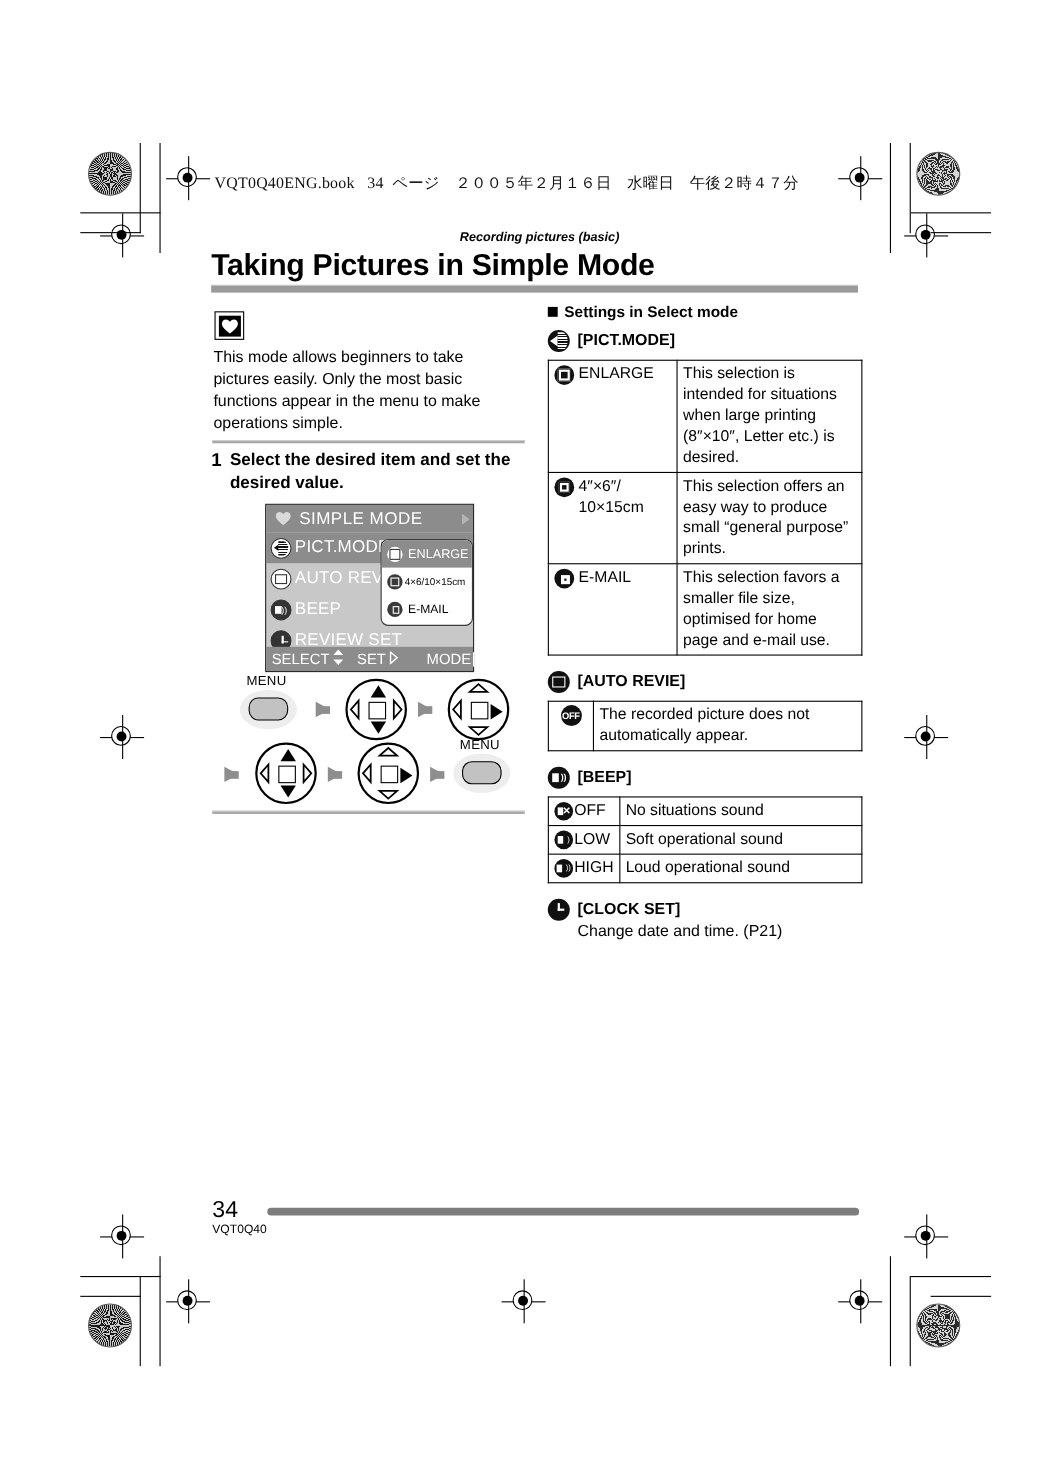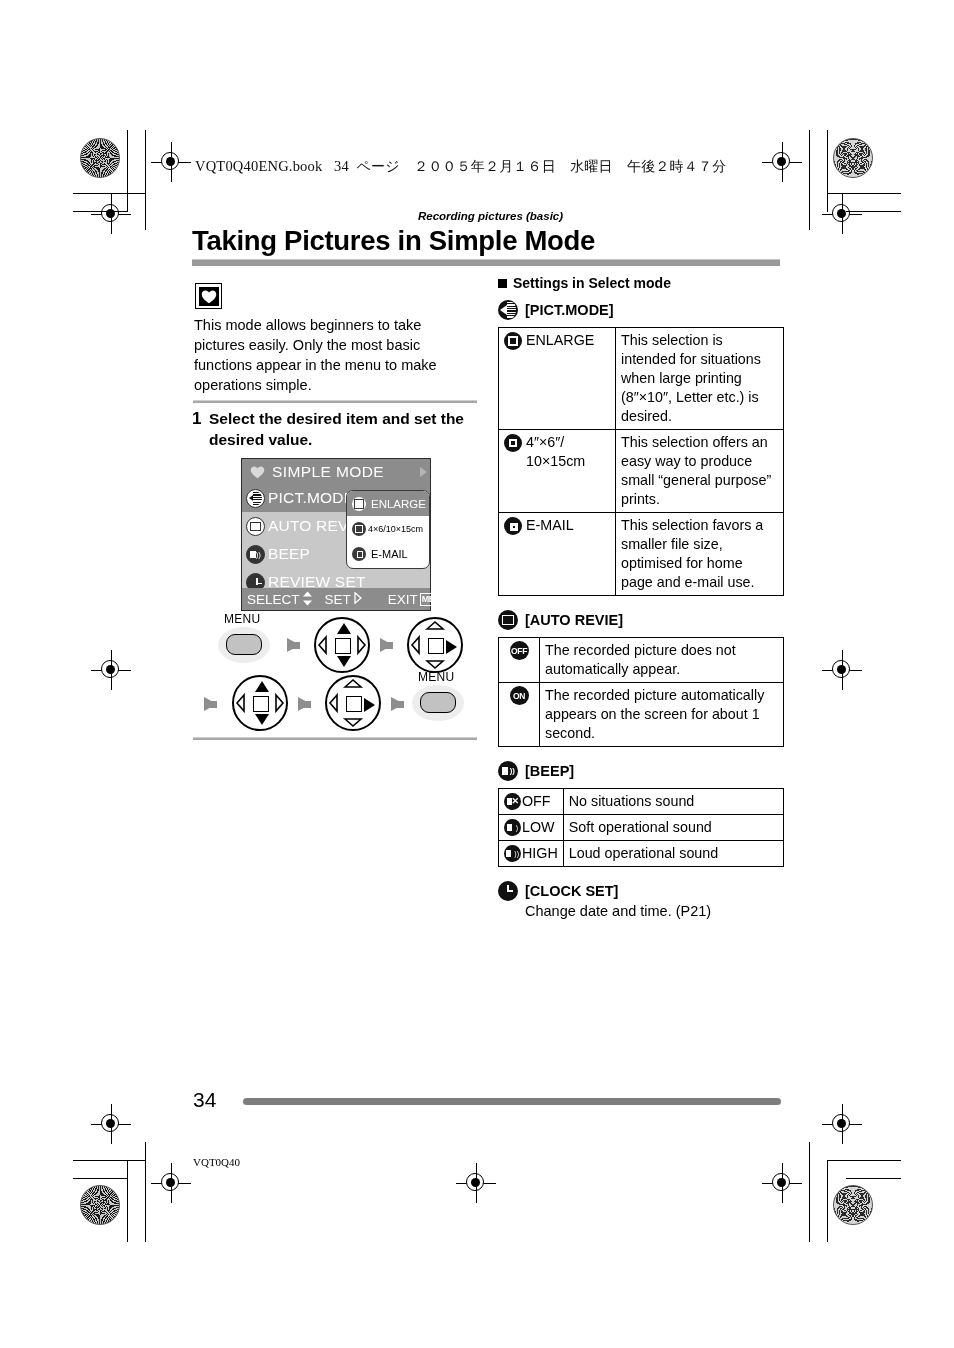--- a/index.html
+++ b/index.html
@@ -336,7 +336,7 @@
           <path d="M1 0.8 L7 6 L1 11.2 Z" fill="none" stroke="#fff" stroke-width="1.3"></path>
         </svg>
       </span>
-      <span class="s3">EXIT</span>
+      <span class="s3">MODE</span>
       <span class="menubadge">MENU</span>
     </div>
   </div>

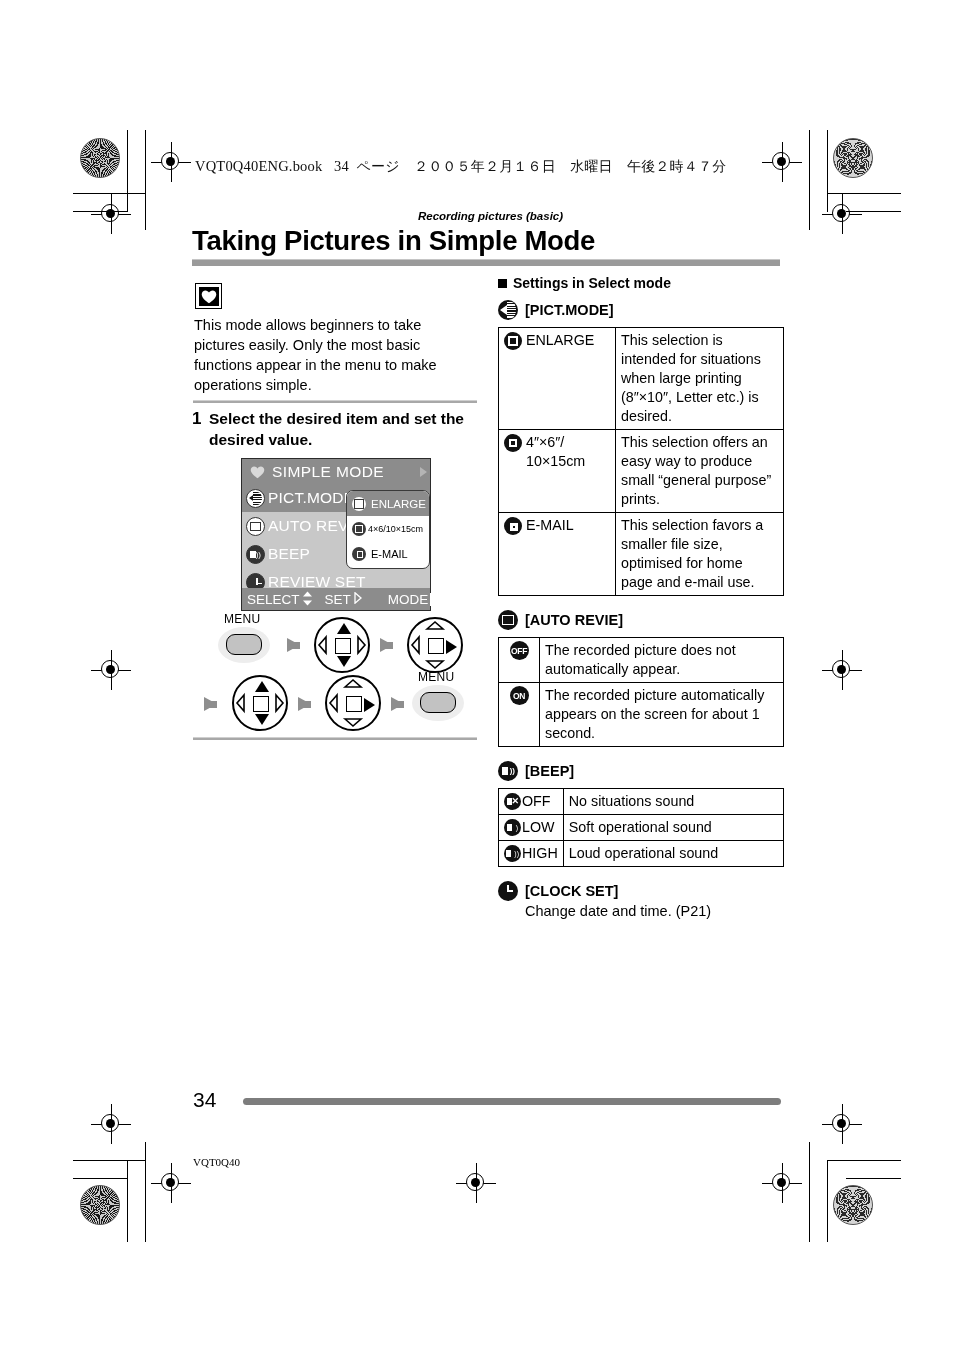--- a/index.html
+++ b/index.html
@@ -499,14 +499,6 @@
         </td>
         <td>The recorded picture does not automatically appear.</td>
       </tr>
-      <tr>
-        <td class="icocell">
-          <span class="dico" style="width:19px;height:19px;">
-            <span class="ontx">ON</span>
-          </span>
-        </td>
-        <td>The recorded picture automatically appears on the screen for about 1 second.</td>
-      </tr>
     </tbody>
       </table>
 

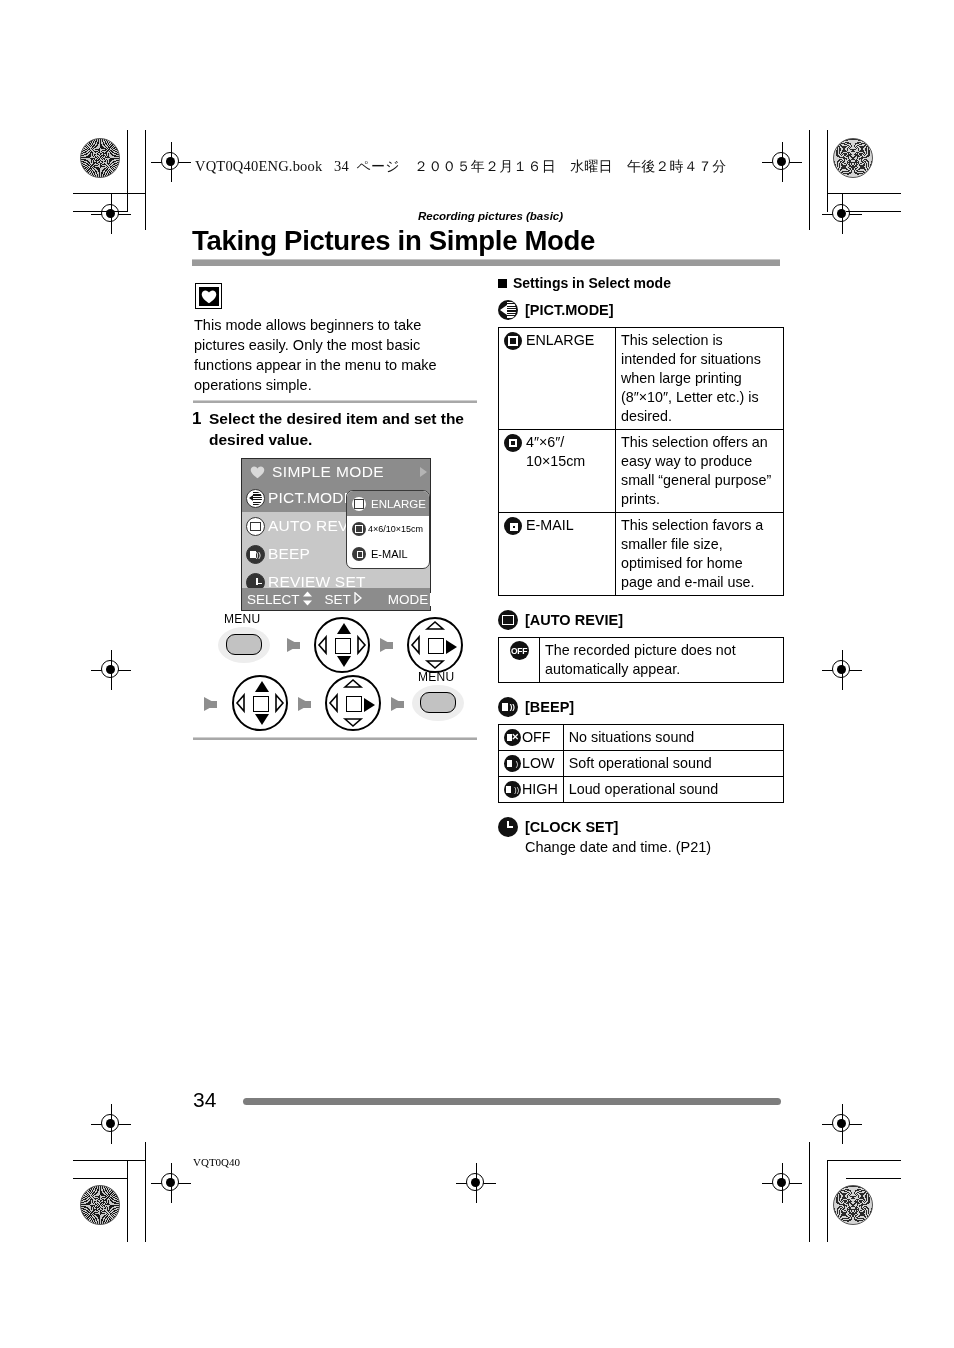--- a/index.html
+++ b/index.html
@@ -163,7 +163,7 @@
   
   .pgnum{position:absolute;left:193px;top:1088px;font-size:21px;font-weight:normal;}
   .footrule{position:absolute;left:243px;top:1098px;width:538px;height:7px;background:#7d7d7d;border-radius:3.5px;}
-  .footcode{position:absolute;left:193px;top:1156px;font-size:11px;font-family:Liberation Serif, serif;}
+  .footcode{position:absolute;left:193px;top:1112px;font-size:11px;}
 </style>
 </head>
 <body>

